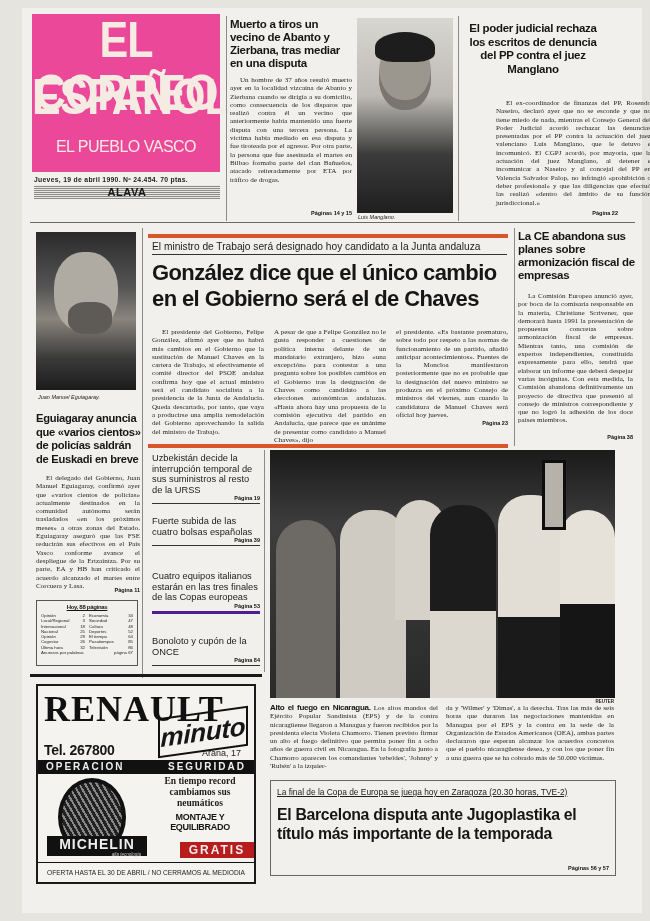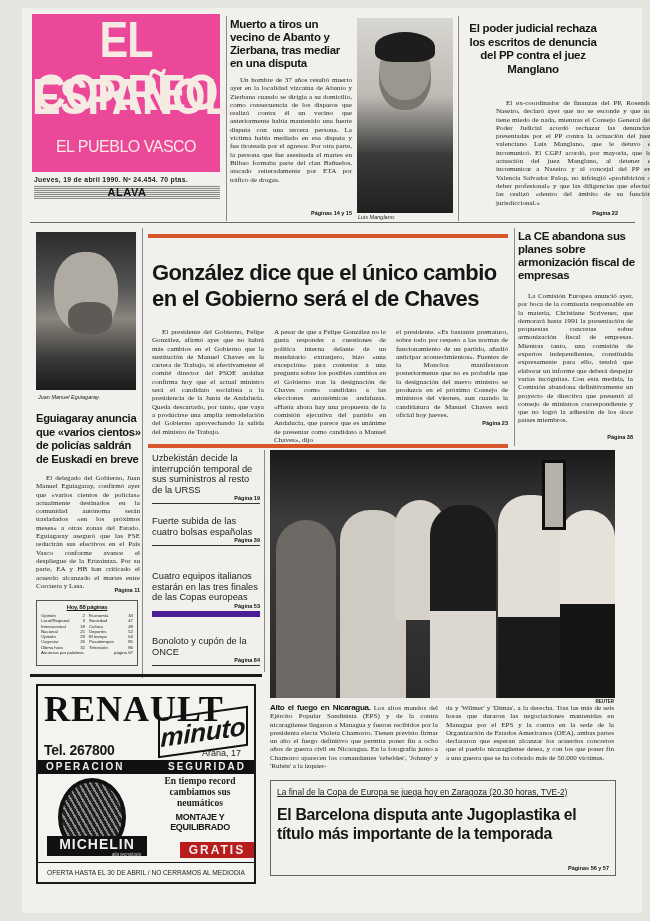--- a/index.html
+++ b/index.html
@@ -62,6 +62,7 @@
   <div class="vline" style="left:120px;top:220px;height:450px;"></div>
 
   <div class="abs" style="left:126px;top:226px;width:360px;height:4px;background:#d9552a;"></div>
+  <div class="abs sans" style="left:130px;top:233px;width:355px;font-size:10.2px;border-bottom:1px solid #333;padding-bottom:2px;">El ministro de Trabajo será designado hoy candidato a la Junta andaluza</div>
   <div class="abs hd" style="left:130px;top:252px;width:360px;font-size:22px;line-height:25px;letter-spacing:-0.6px;">González dice que el único cambio</div>
   <div class="abs hd" style="left:130px;top:278px;width:360px;font-size:22px;line-height:25px;letter-spacing:-0.6px;">en el Gobierno será el de Chaves</div>
   <div class="abs body-text" style="left:130px;top:320px;width:112px;">

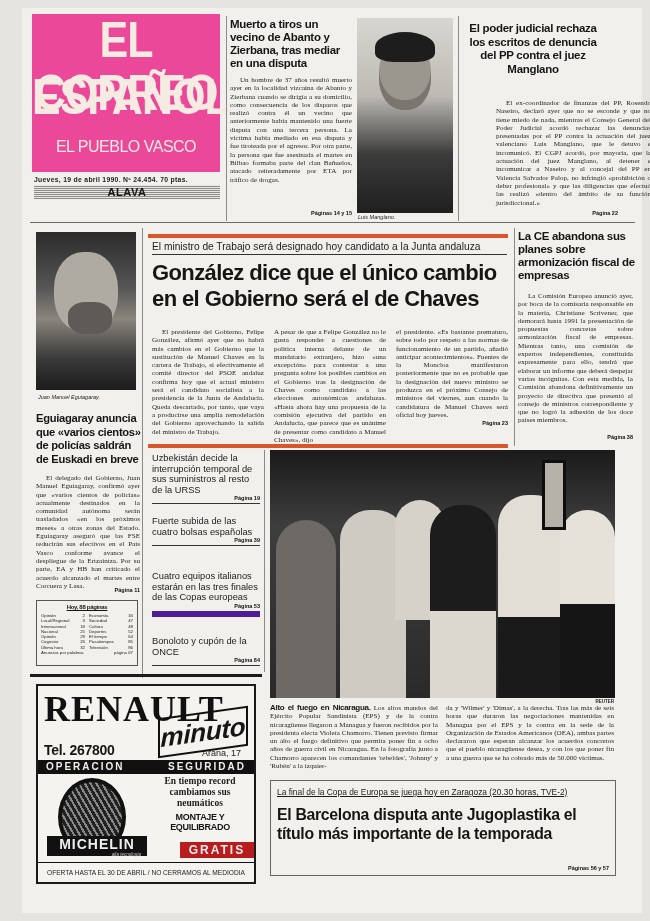--- a/index.html
+++ b/index.html
@@ -172,7 +172,7 @@
     <div class="sans" style="font-size:9.3px;line-height:10.5px;color:#222;">Uzbekistán decide la interrupción temporal de sus suministros al resto de la URSS</div>
     <div class="ref">Página 19</div>
   </div>
-  <div class="abs" style="left:130px;top:563px;width:108px;border-bottom:6px solid #4c1d95;padding-bottom:2px;">
+  <div class="abs" style="left:130px;top:563px;width:108px;border-bottom:3px solid #4c1d95;padding-bottom:2px;">
     <div class="sans" style="font-size:9.3px;line-height:10.5px;color:#222;">Cuatro equipos italianos estarán en las tres finales de las Copas europeas</div>
     <div class="ref">Página 53</div>
   </div>

